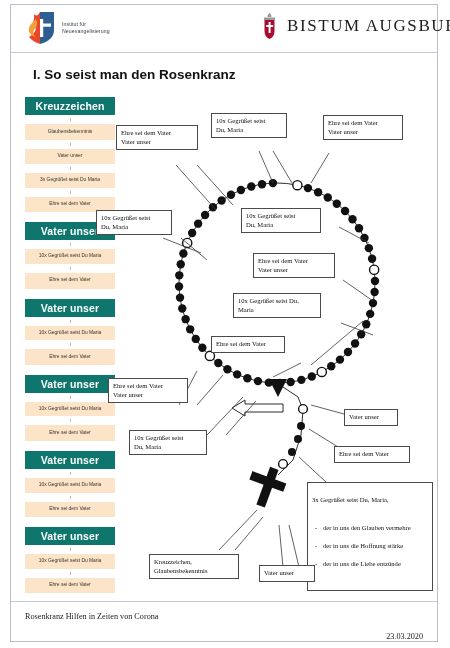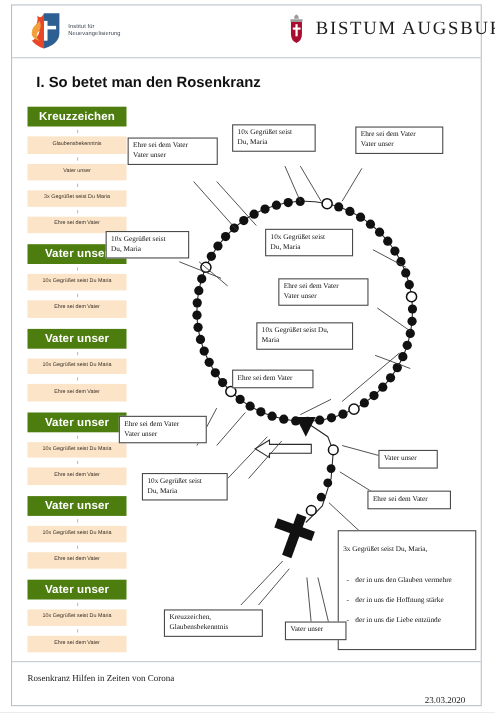--- a/index.html
+++ b/index.html
@@ -133,7 +133,7 @@
       </div>
     </div>
 
-    <div class="title">I. So betet man den Rosenkranz</div>
+    <div class="title">I. So seist man den Rosenkranz</div>
 
     <div class="sidebar">
 

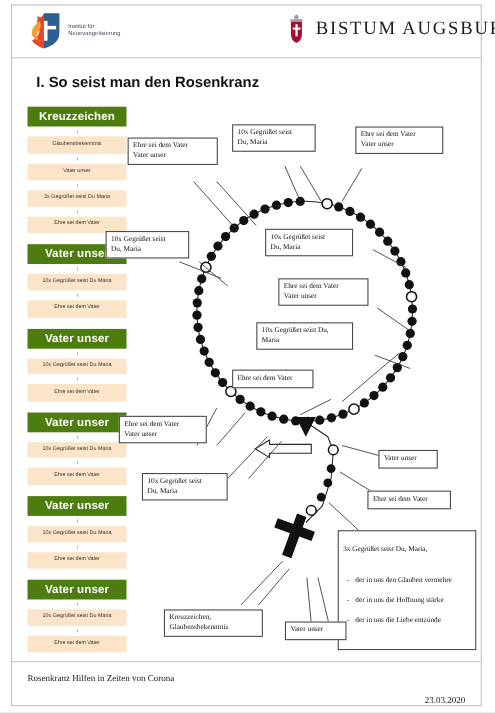--- a/index.html
+++ b/index.html
@@ -51,7 +51,7 @@
     margin-bottom:3px;
   }
   .chip.head{
-    background:#4d7c0f;color:#ffffff;
+    background:#0f766e;color:#ffffff;
     font-size:10.5px;font-weight:bold;
     padding:3px 0 3px 0;letter-spacing:.1px;
   }

